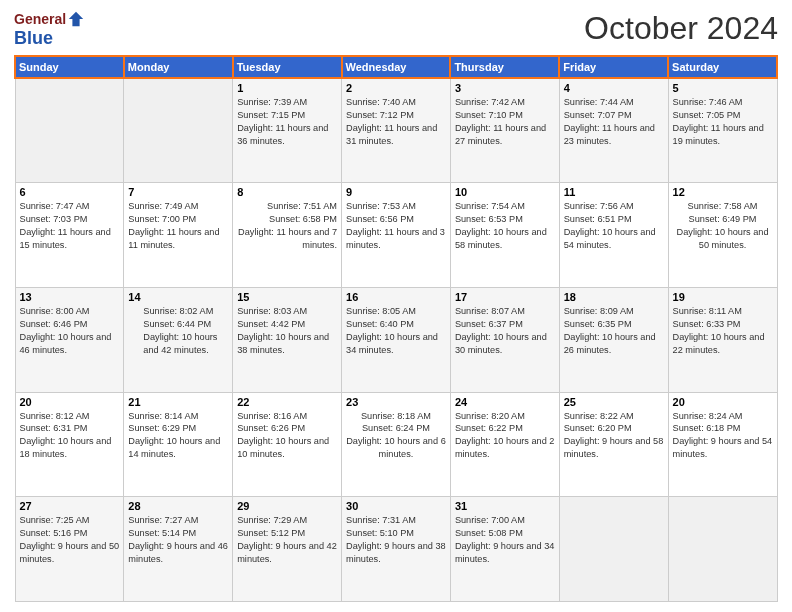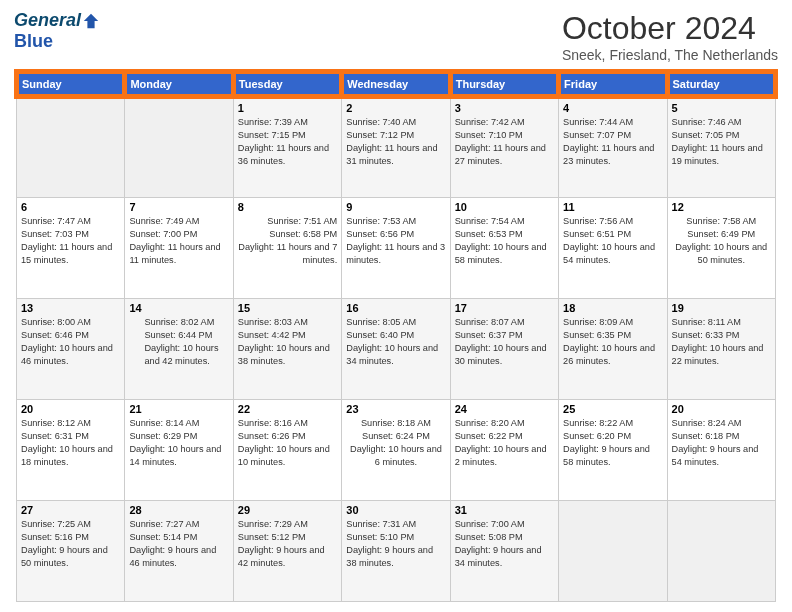--- a/index.html
+++ b/index.html
@@ -34,10 +34,9 @@
       gap: 0;
     }
     .logo-general {
-      font-size: 18px;
+      font-size: 14px;
       font-weight: bold;
-      color: #0c4a6e;
-      font-style: italic;
+      color: #7f1d1d;
     }
     .logo-blue {
       font-size: 18px;

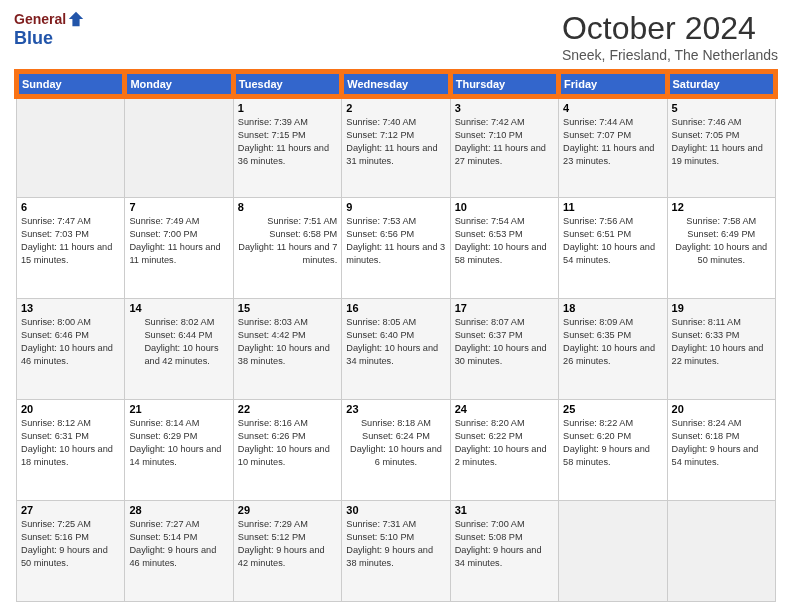--- a/index.html
+++ b/index.html
@@ -121,7 +121,6 @@
     </div>
     <div class="title-section">
       <div class="month-title">October 2024</div>
-      <div class="subtitle">Sneek, Friesland, The Netherlands</div>
     </div>
   </div>
 

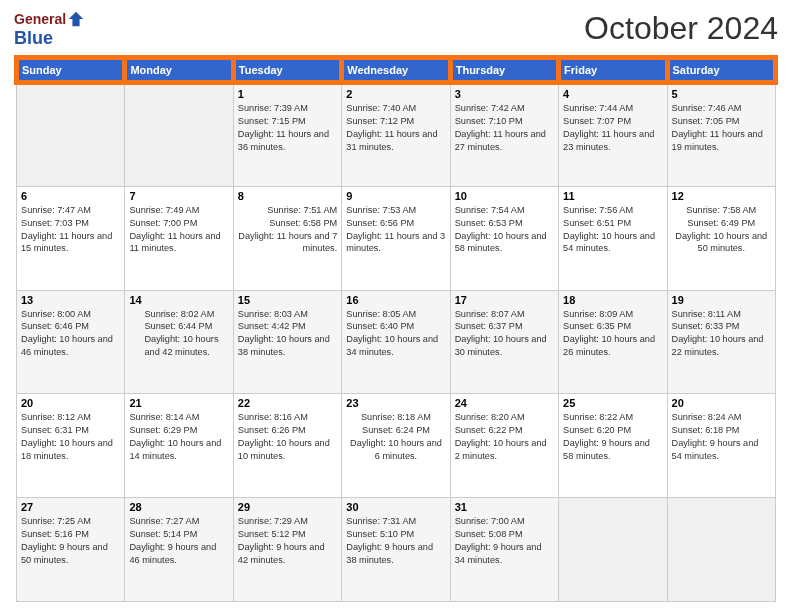--- a/index.html
+++ b/index.html
@@ -71,7 +71,7 @@
       font-size: 11px;
       padding: 4px 3px;
       text-align: left;
-      border: 5px solid #f97316;
+      border: 2px solid #f97316;
       font-weight: bold;
     }
     .calendar td {

